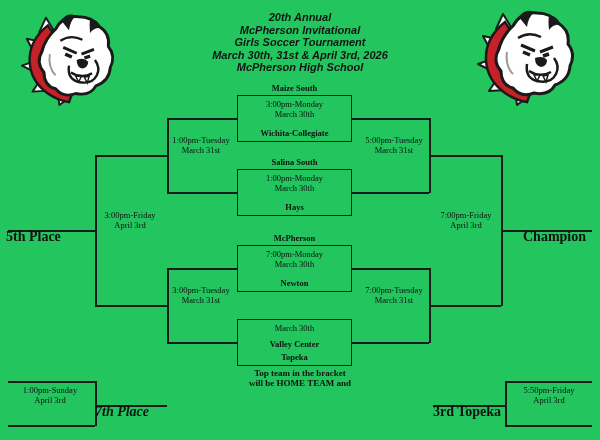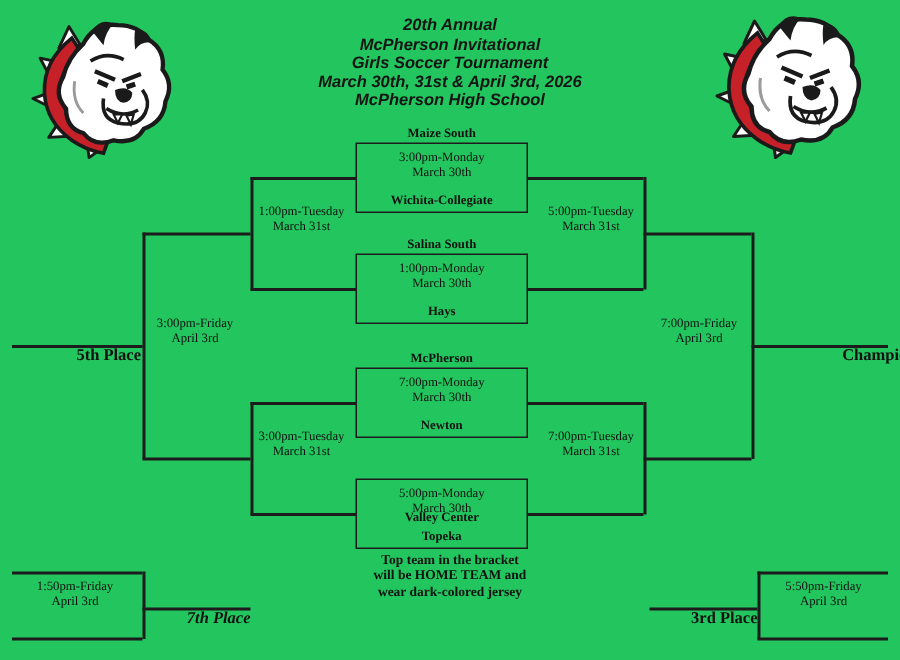--- a/index.html
+++ b/index.html
@@ -16,7 +16,7 @@
         font-size:8.5px;line-height:11px;}
   .gtime{position:absolute;left:237px;width:115px;text-align:center;font-size:8.5px;line-height:9.5px;}
   .stime{position:absolute;text-align:center;font-size:8.5px;line-height:9.5px;}
-  .plabel{position:absolute;text-align:right;font-weight:bold;font-size:11px;line-height:10px;}
+  .plabel{position:absolute;text-align:left;font-weight:bold;font-size:14px;line-height:10px;}
   .note{position:absolute;left:200px;top:368px;width:200px;text-align:center;font-weight:bold;
         font-size:9px;line-height:10.4px;}
   .logo{position:absolute;}

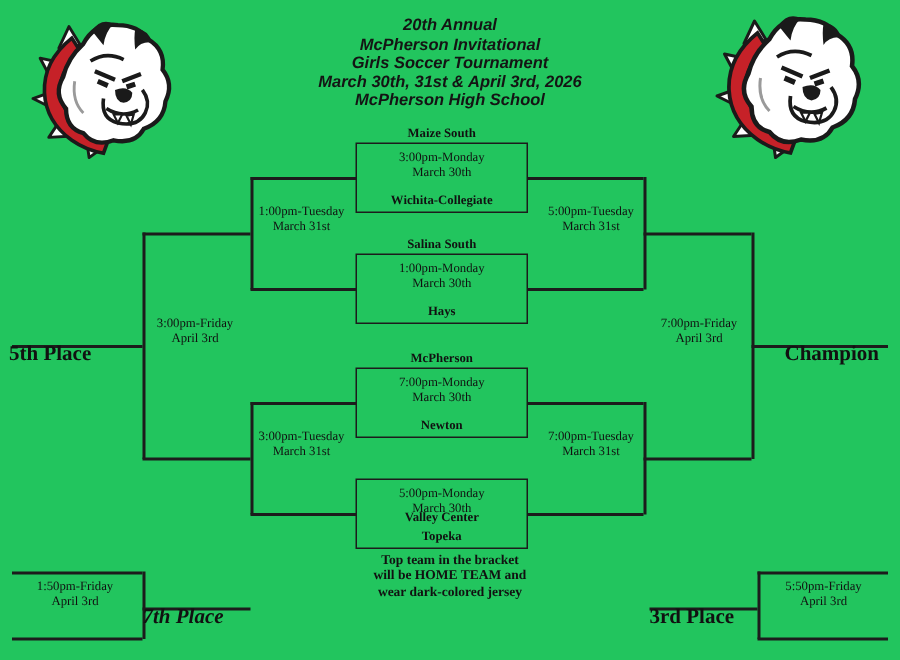--- a/index.html
+++ b/index.html
@@ -108,7 +108,6 @@
 
   <div class="team" style="top:307px;margin-top:32px;">Valley Center</div>
   <div class="gtime" style="top:324px;">
-    <div>5:00pm-Monday</div>
     <div>March 30th</div>
   </div>
   <div class="team" style="top:352px;">Topeka</div>

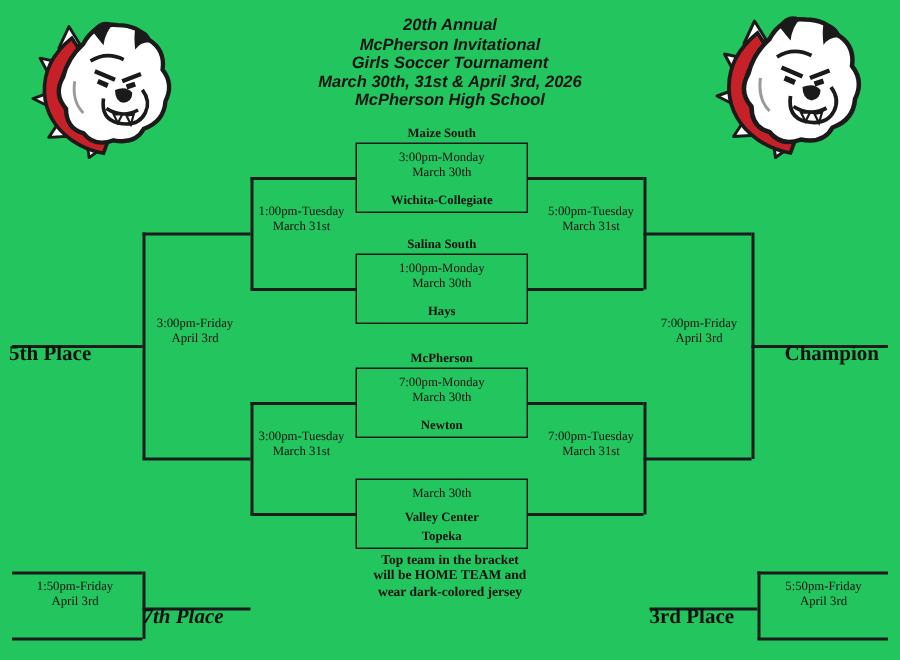--- a/index.html
+++ b/index.html
@@ -174,7 +174,7 @@
   <div class="vline" style="left:95px;top:381px;height:45px;"></div>
   <div class="hline" style="left:95px;top:405px;width:72px;"></div>
   <div class="stime" style="left:5px;top:386px;width:90px;">
-    <div>1:50pm-Friday</div>
+    <div>1:00pm-Sunday</div>
     <div>April 3rd</div>
   </div>
   <div class="plabel" style="left:95px;top:407px;width:72px;font-style:italic;">7th Place</div>

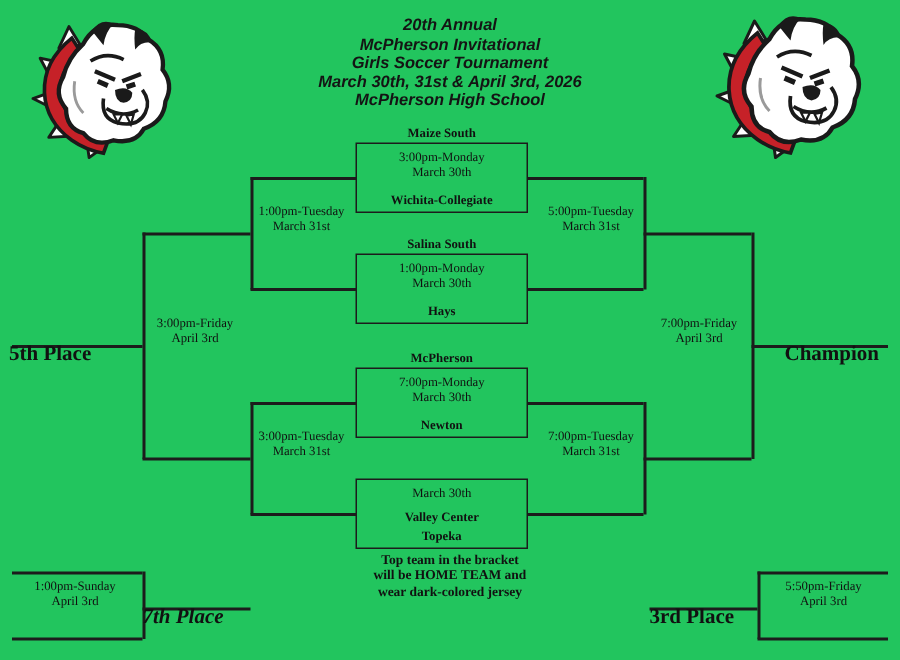--- a/index.html
+++ b/index.html
@@ -166,7 +166,6 @@
   <div class="note">
     <div>Top team in the bracket</div>
     <div>will be HOME TEAM and</div>
-    <div>wear dark-colored jersey</div>
   </div>
 
   <div class="hline" style="left:8px;top:381px;width:87px;"></div>

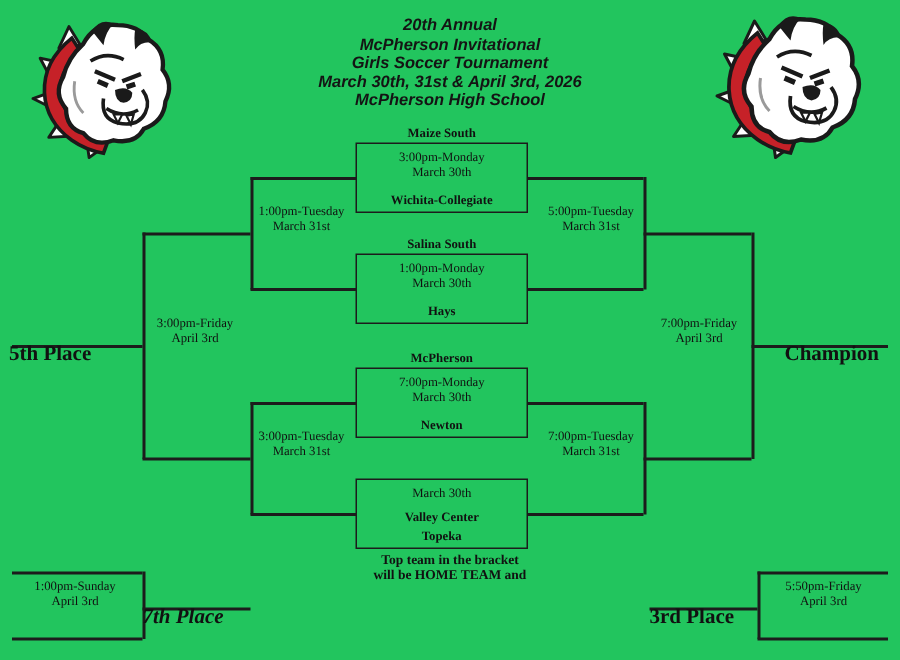--- a/index.html
+++ b/index.html
@@ -186,7 +186,7 @@
     <div>5:50pm-Friday</div>
     <div>April 3rd</div>
   </div>
-  <div class="plabel" style="left:433px;top:407px;width:72px;">3rd Place</div>
+  <div class="plabel" style="left:433px;top:407px;width:72px;">3rd Topeka</div>
 
 </div>
 

